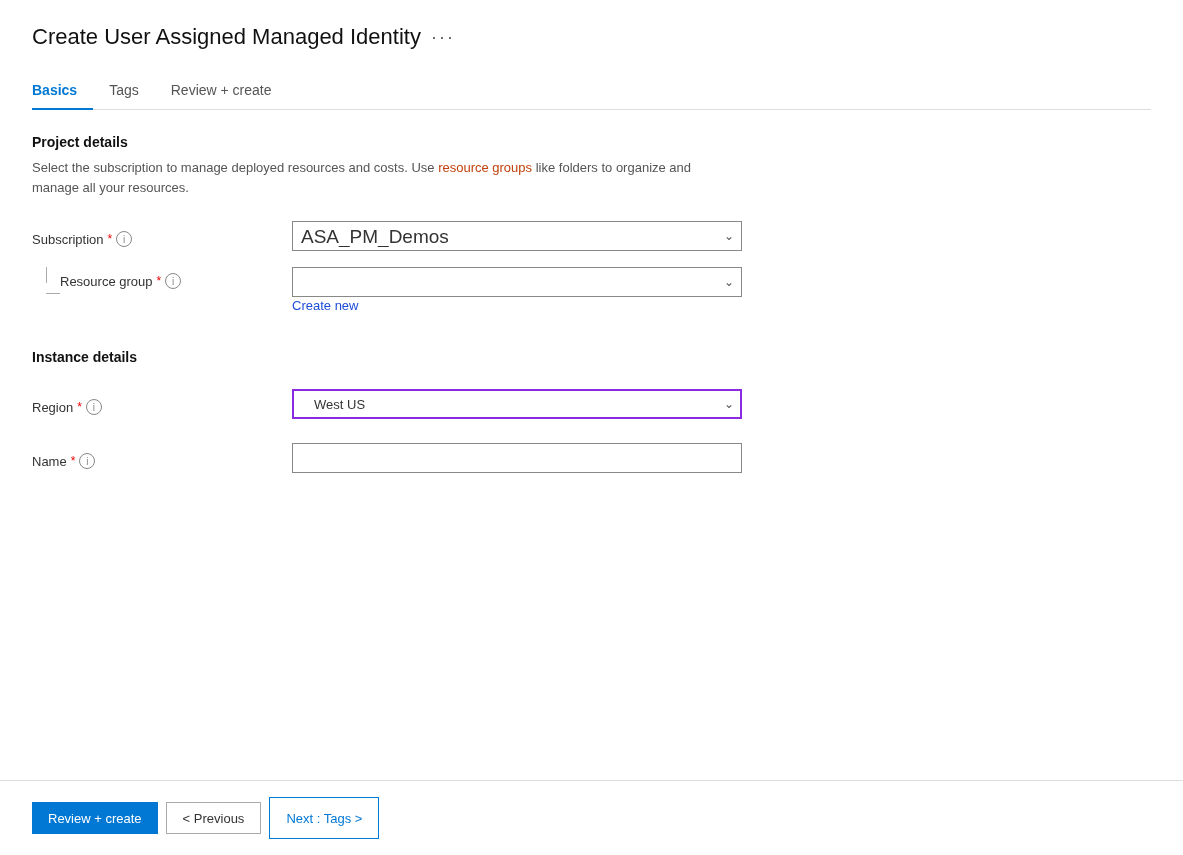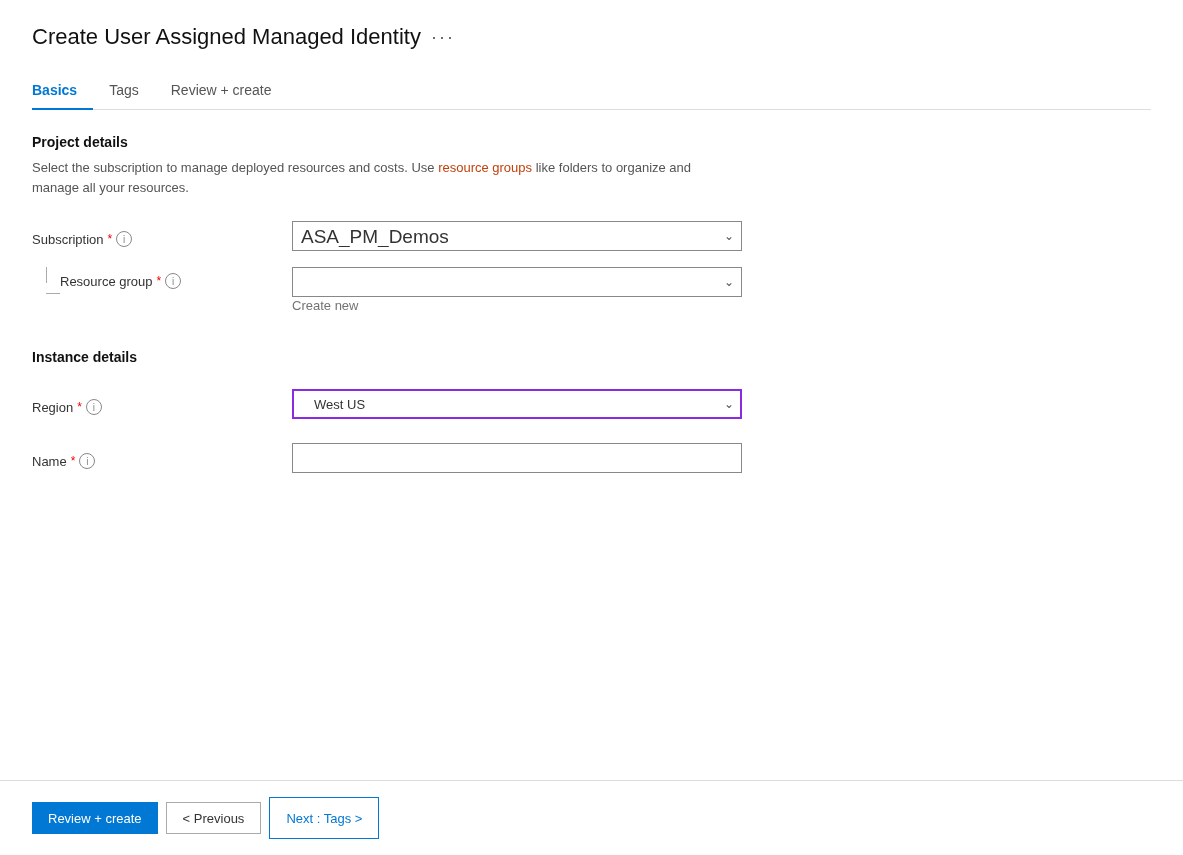--- a/index.html
+++ b/index.html
@@ -208,7 +208,7 @@
     }
 
     .create-new-link {
-      color: #737373;
+      color: #1d4ed8;
       font-size: 13px;
       cursor: pointer;
       text-decoration: none;

